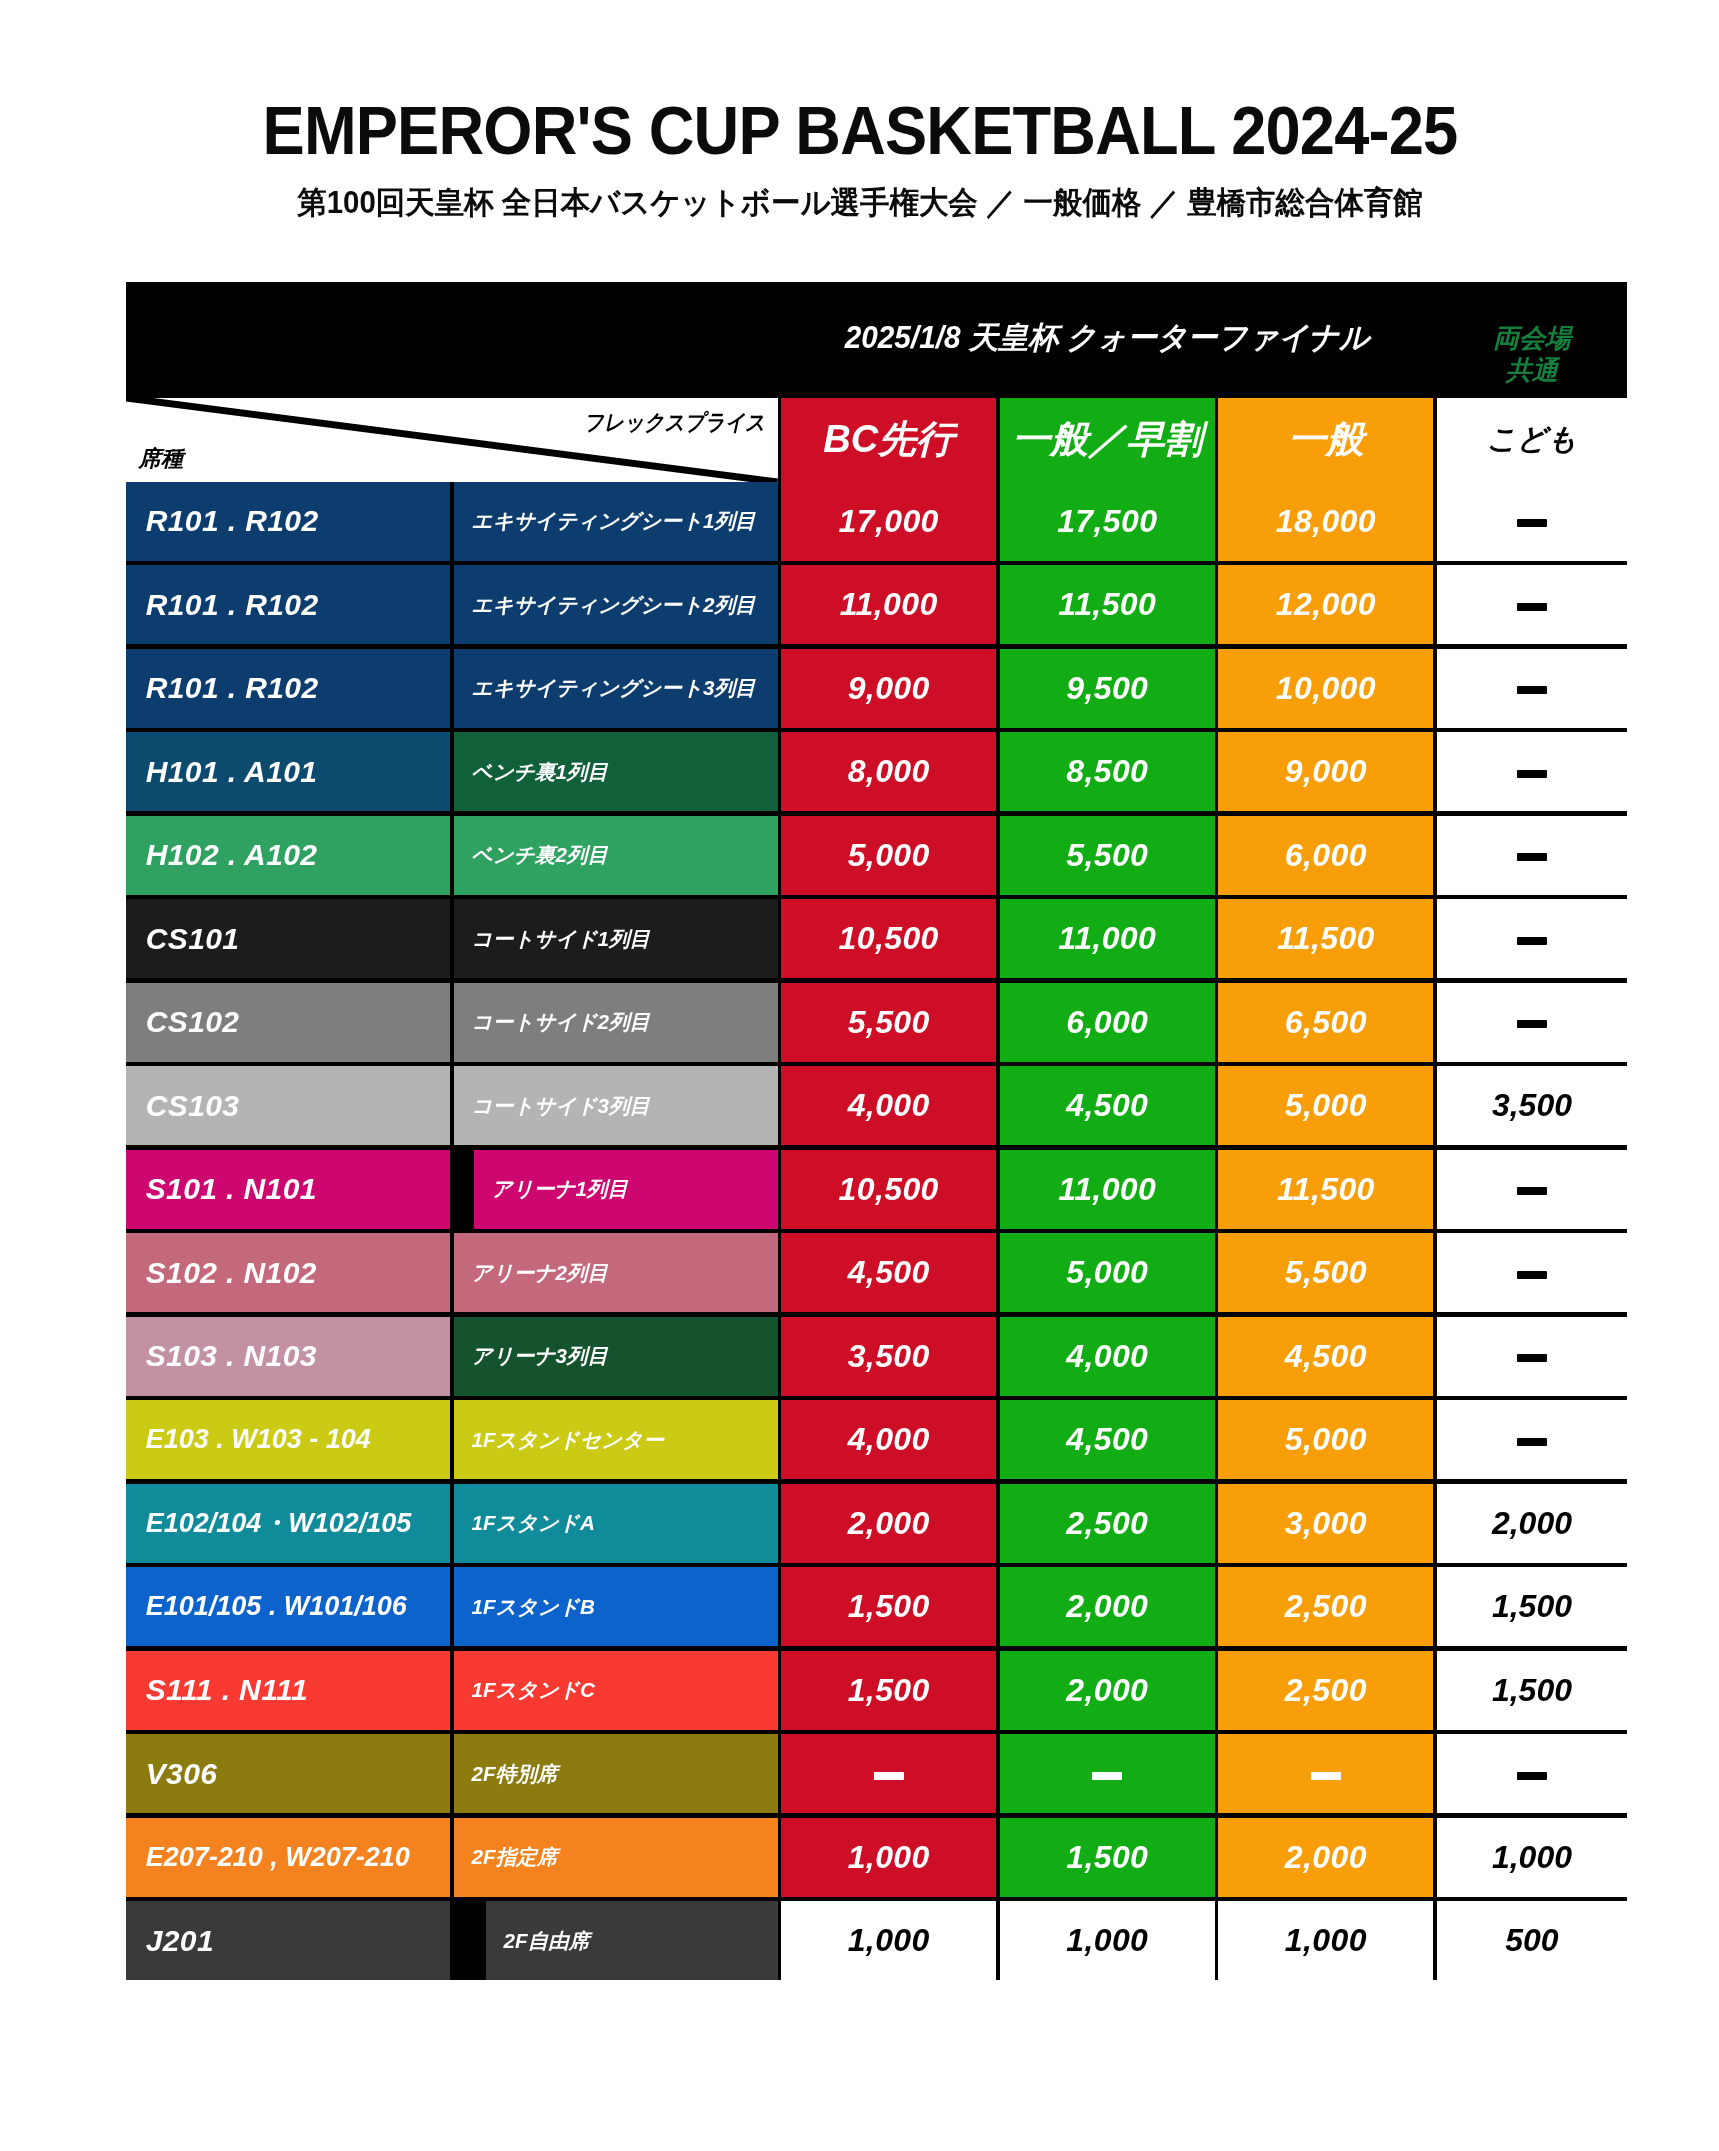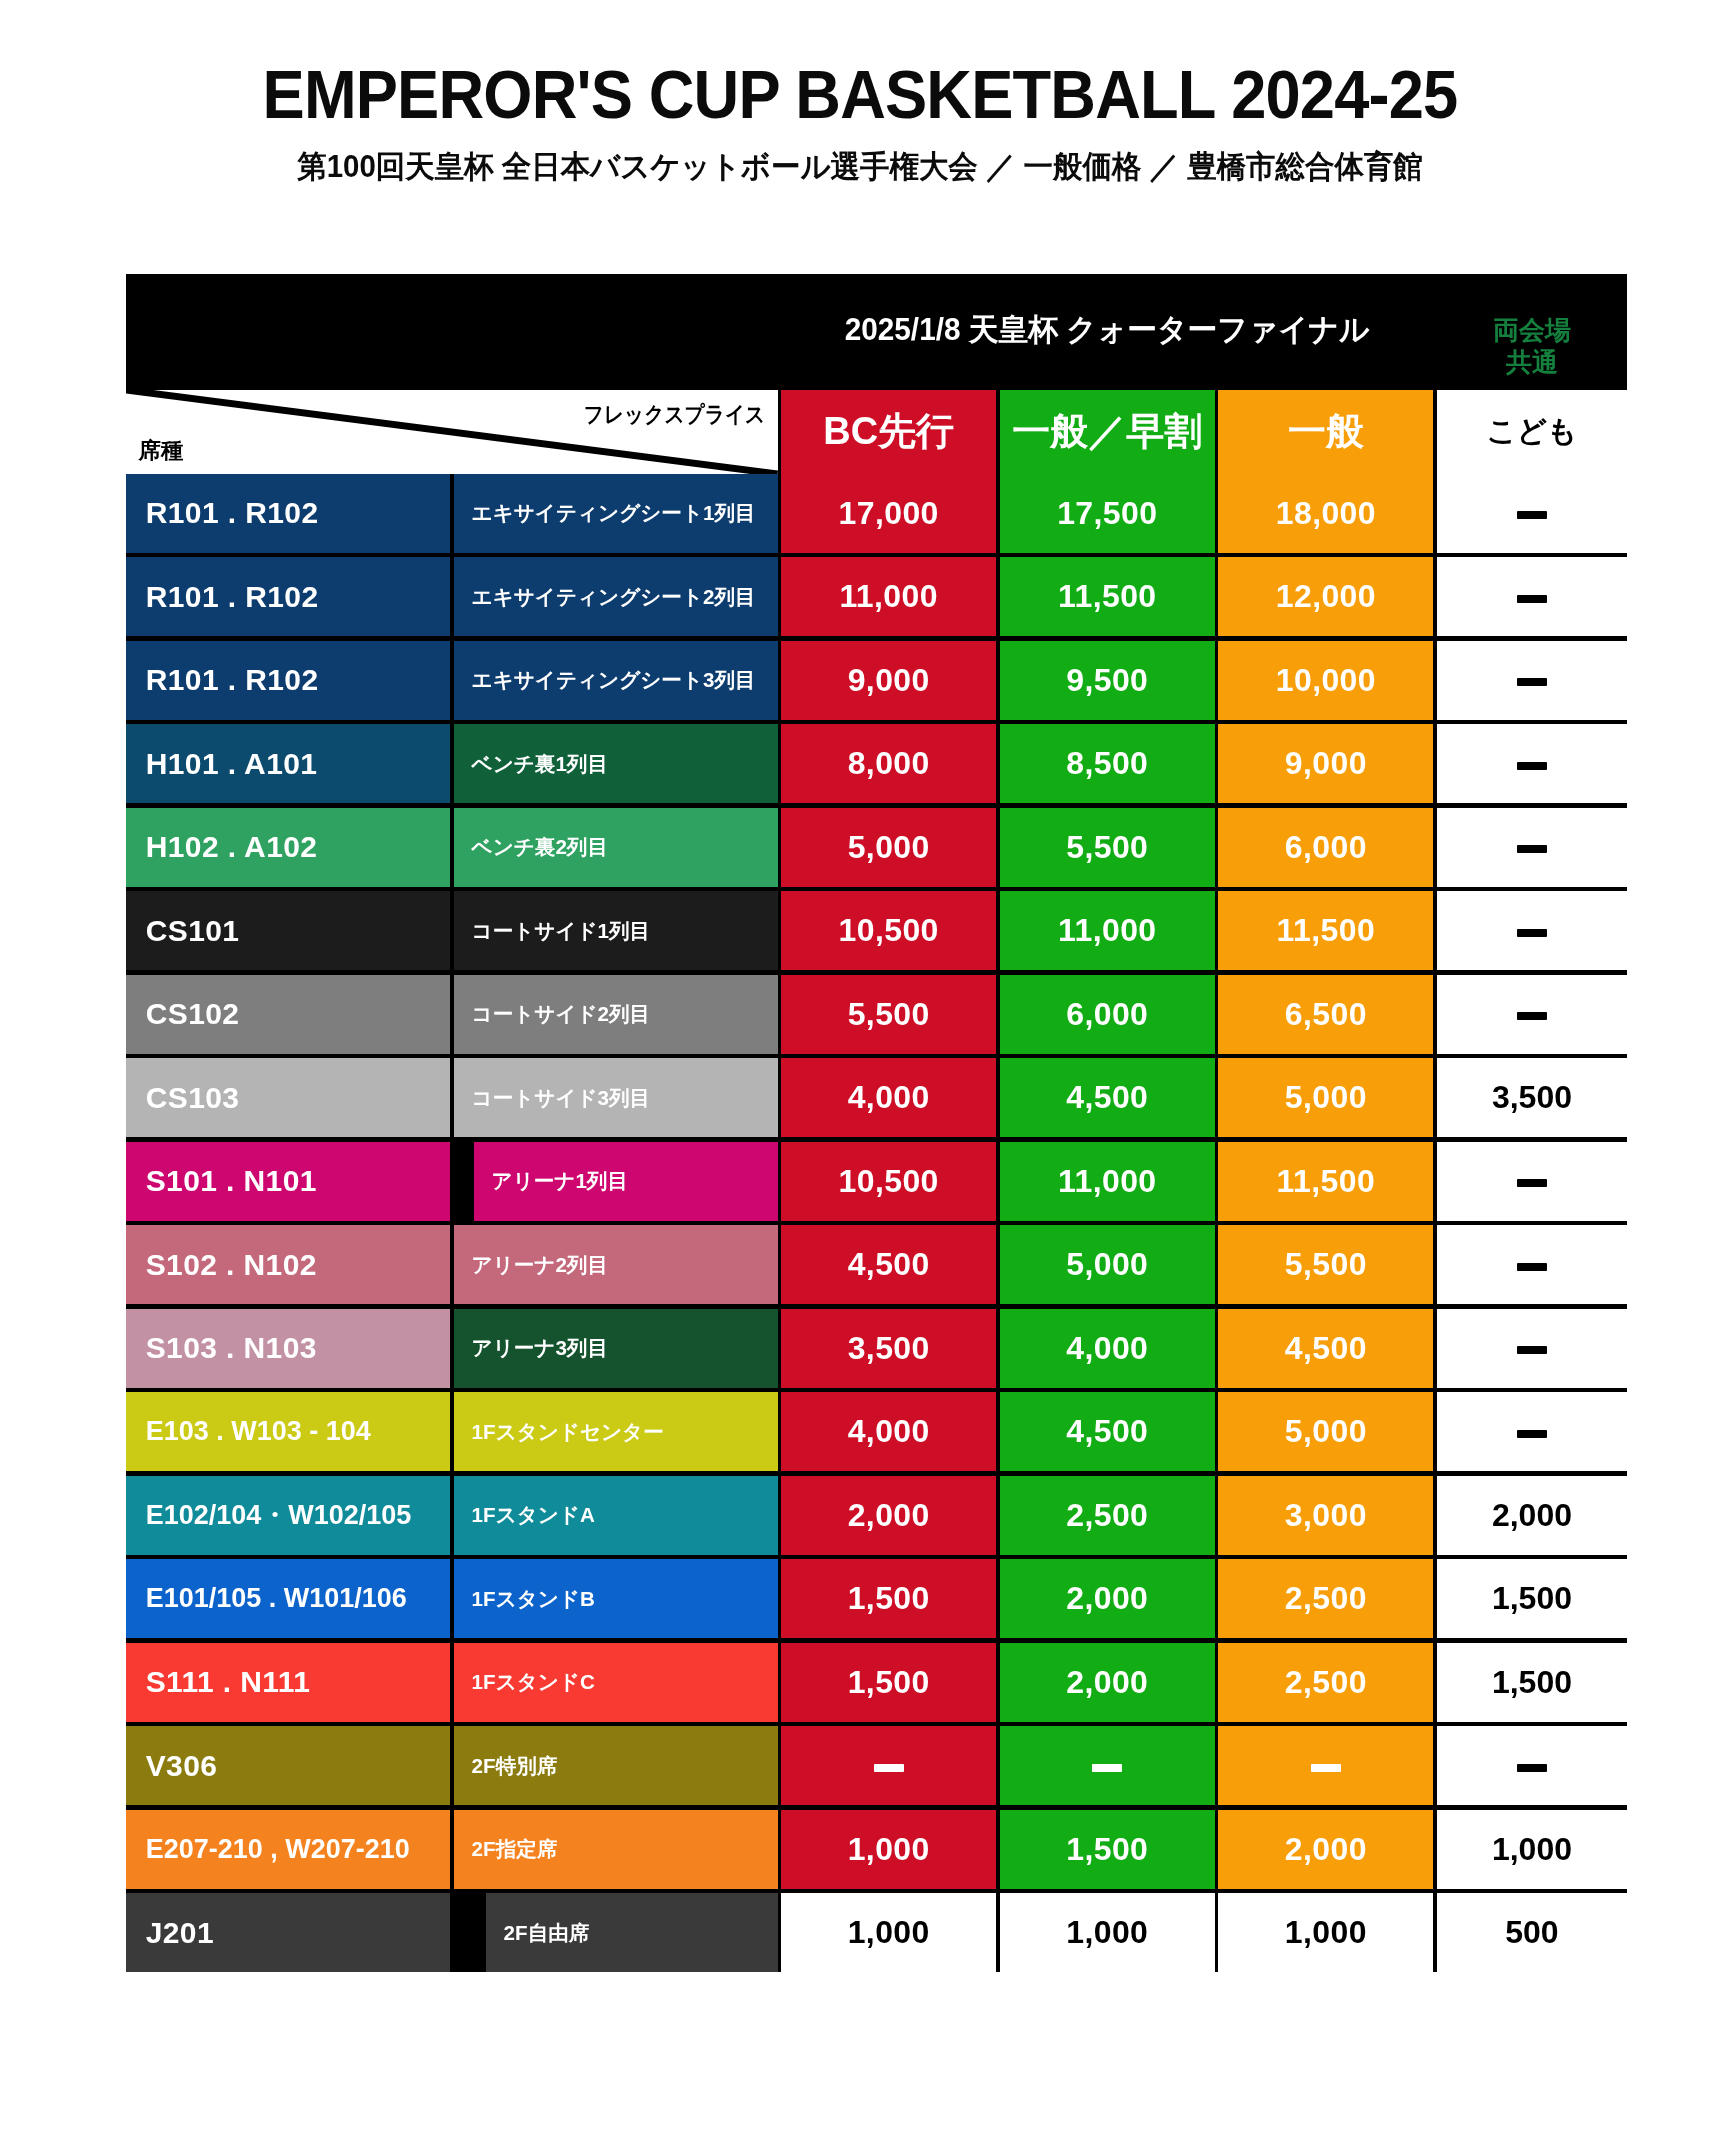--- a/index.html
+++ b/index.html
@@ -12,7 +12,7 @@
   .page{position:relative;width:1720px;height:2151px;overflow:hidden;}
 
   
-  .title-block{padding-top:60px;text-align:center;}
+  .title-block{padding-top:96px;text-align:center;}
   .main-title{
     font-size:68px;
     font-weight:700;

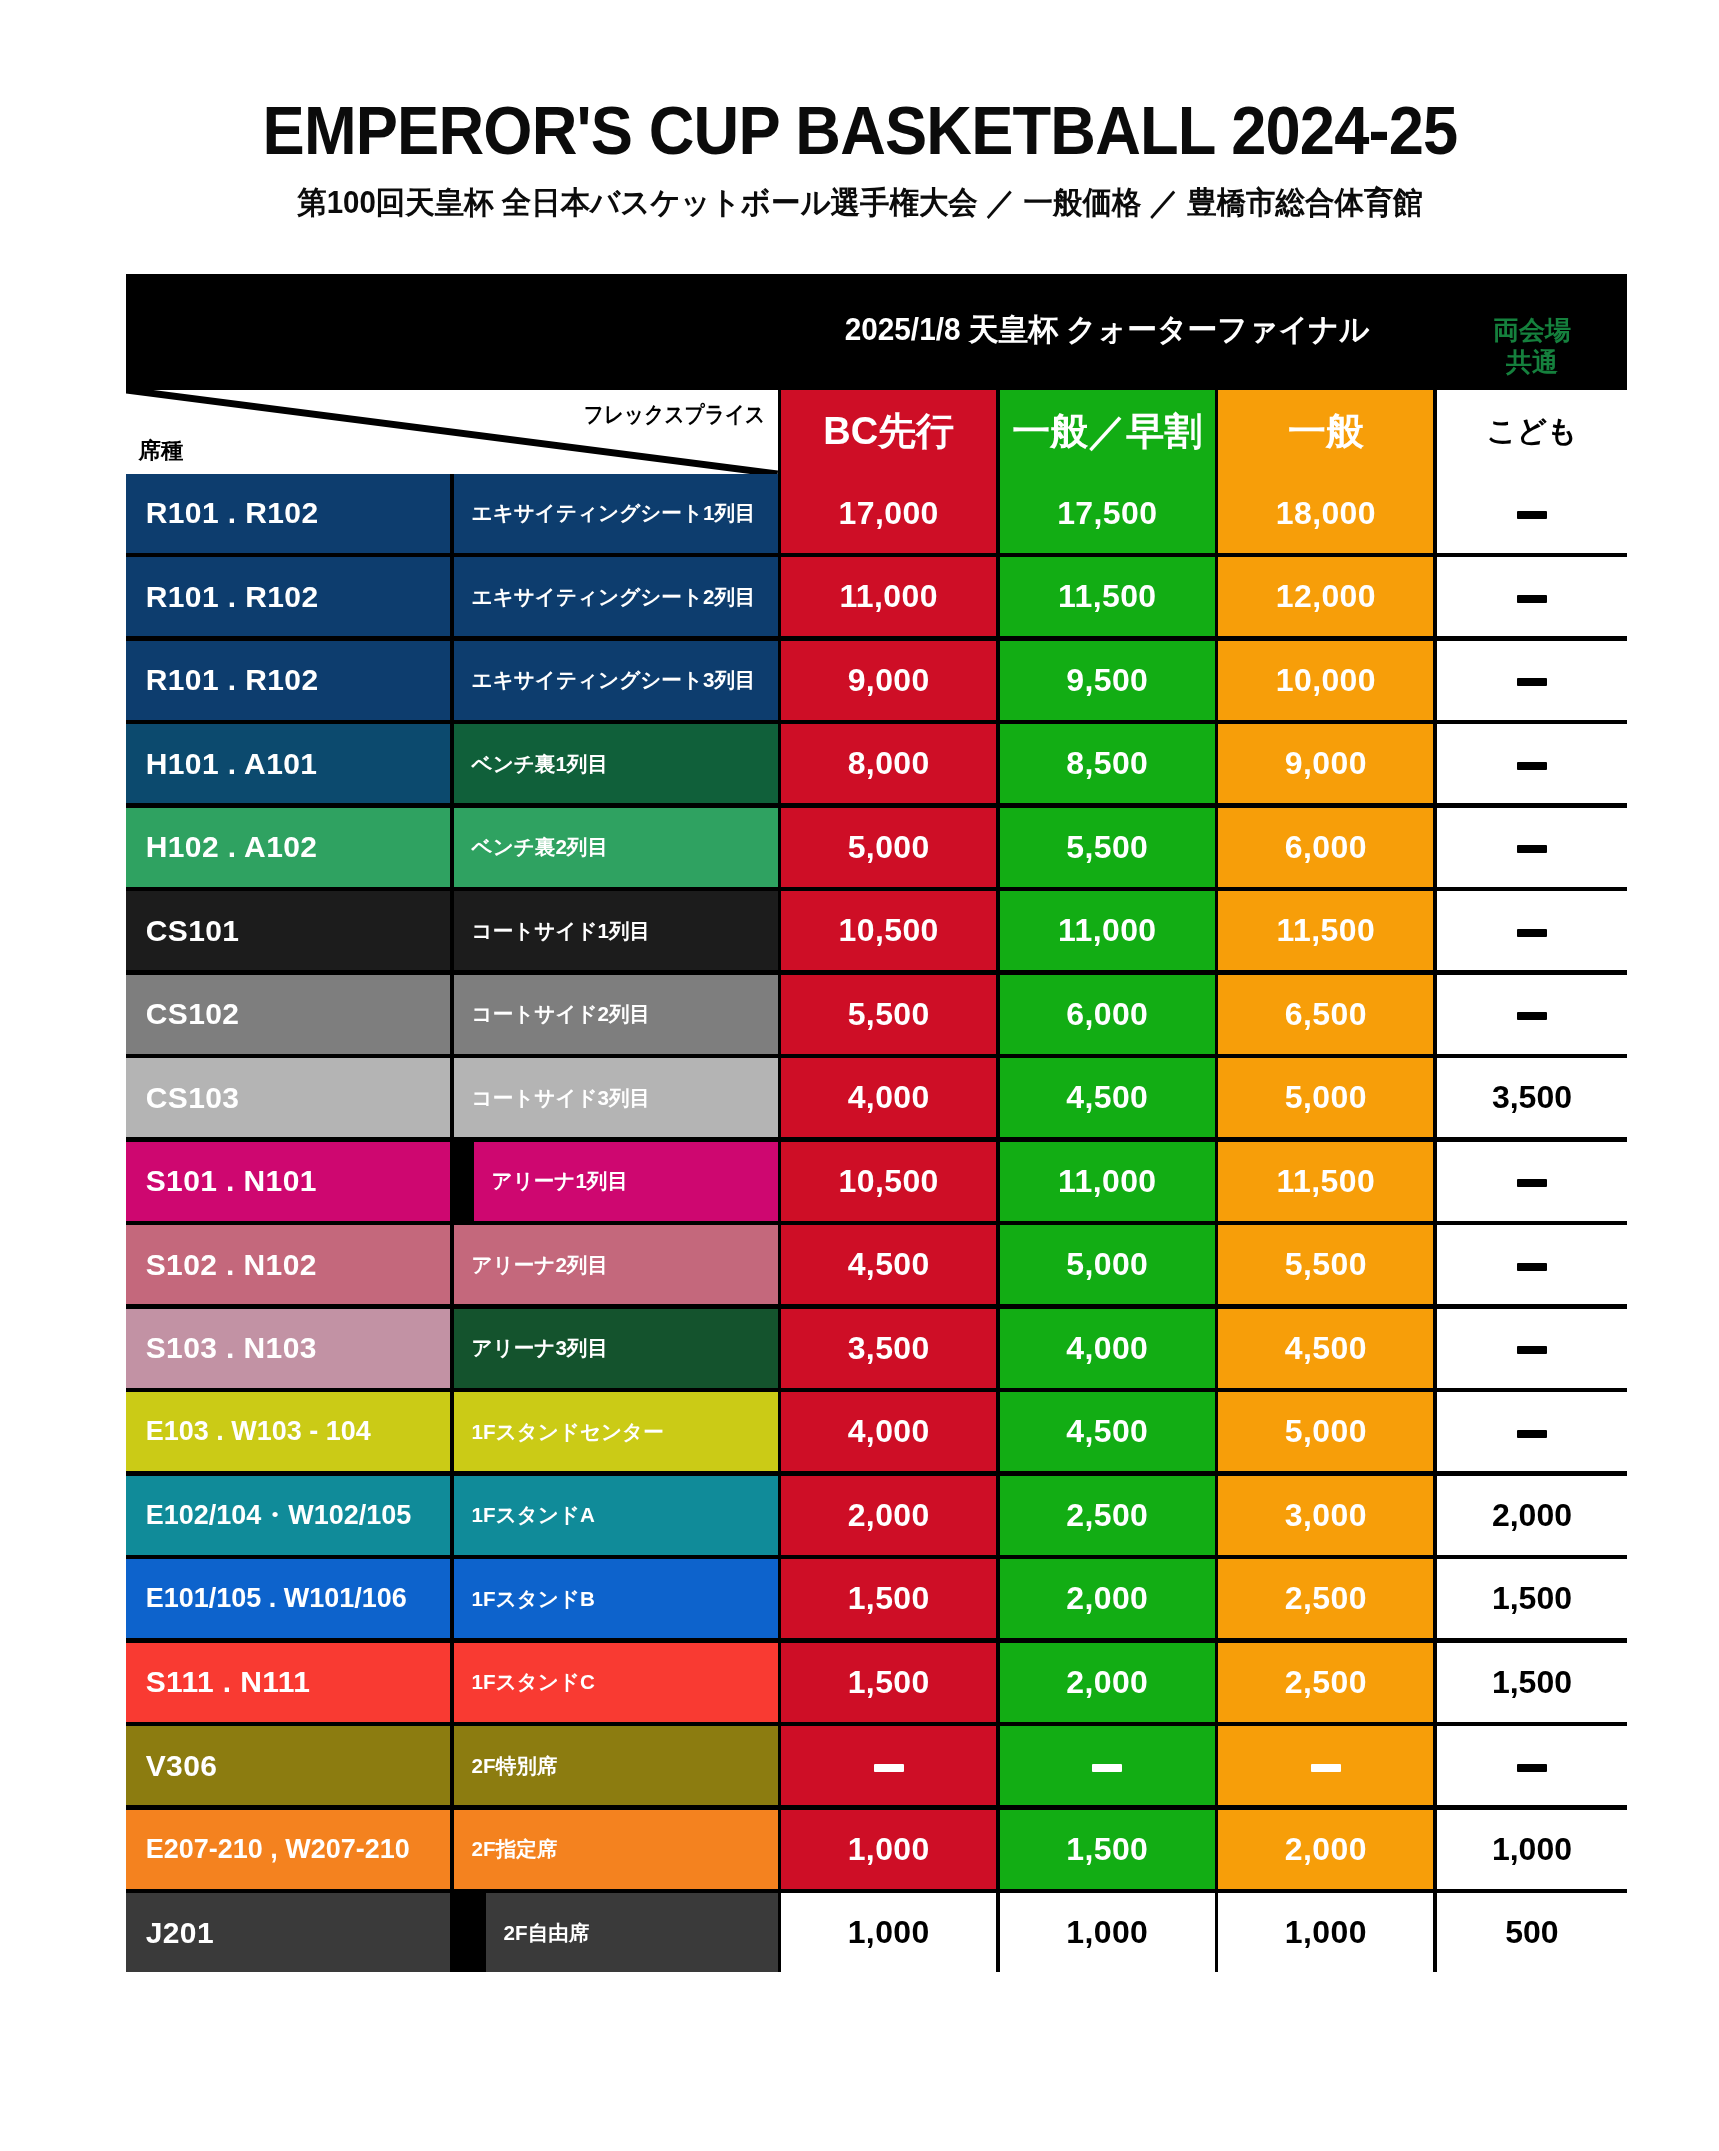--- a/index.html
+++ b/index.html
@@ -35,8 +35,9 @@
   
   .table-wrap{
     position:absolute;
-    left:126px;top:274px;
+    left:126px;top:282px;
     width:1483px;
+    font-style:italic;
   }
   table.price{
     border-collapse:separate;

